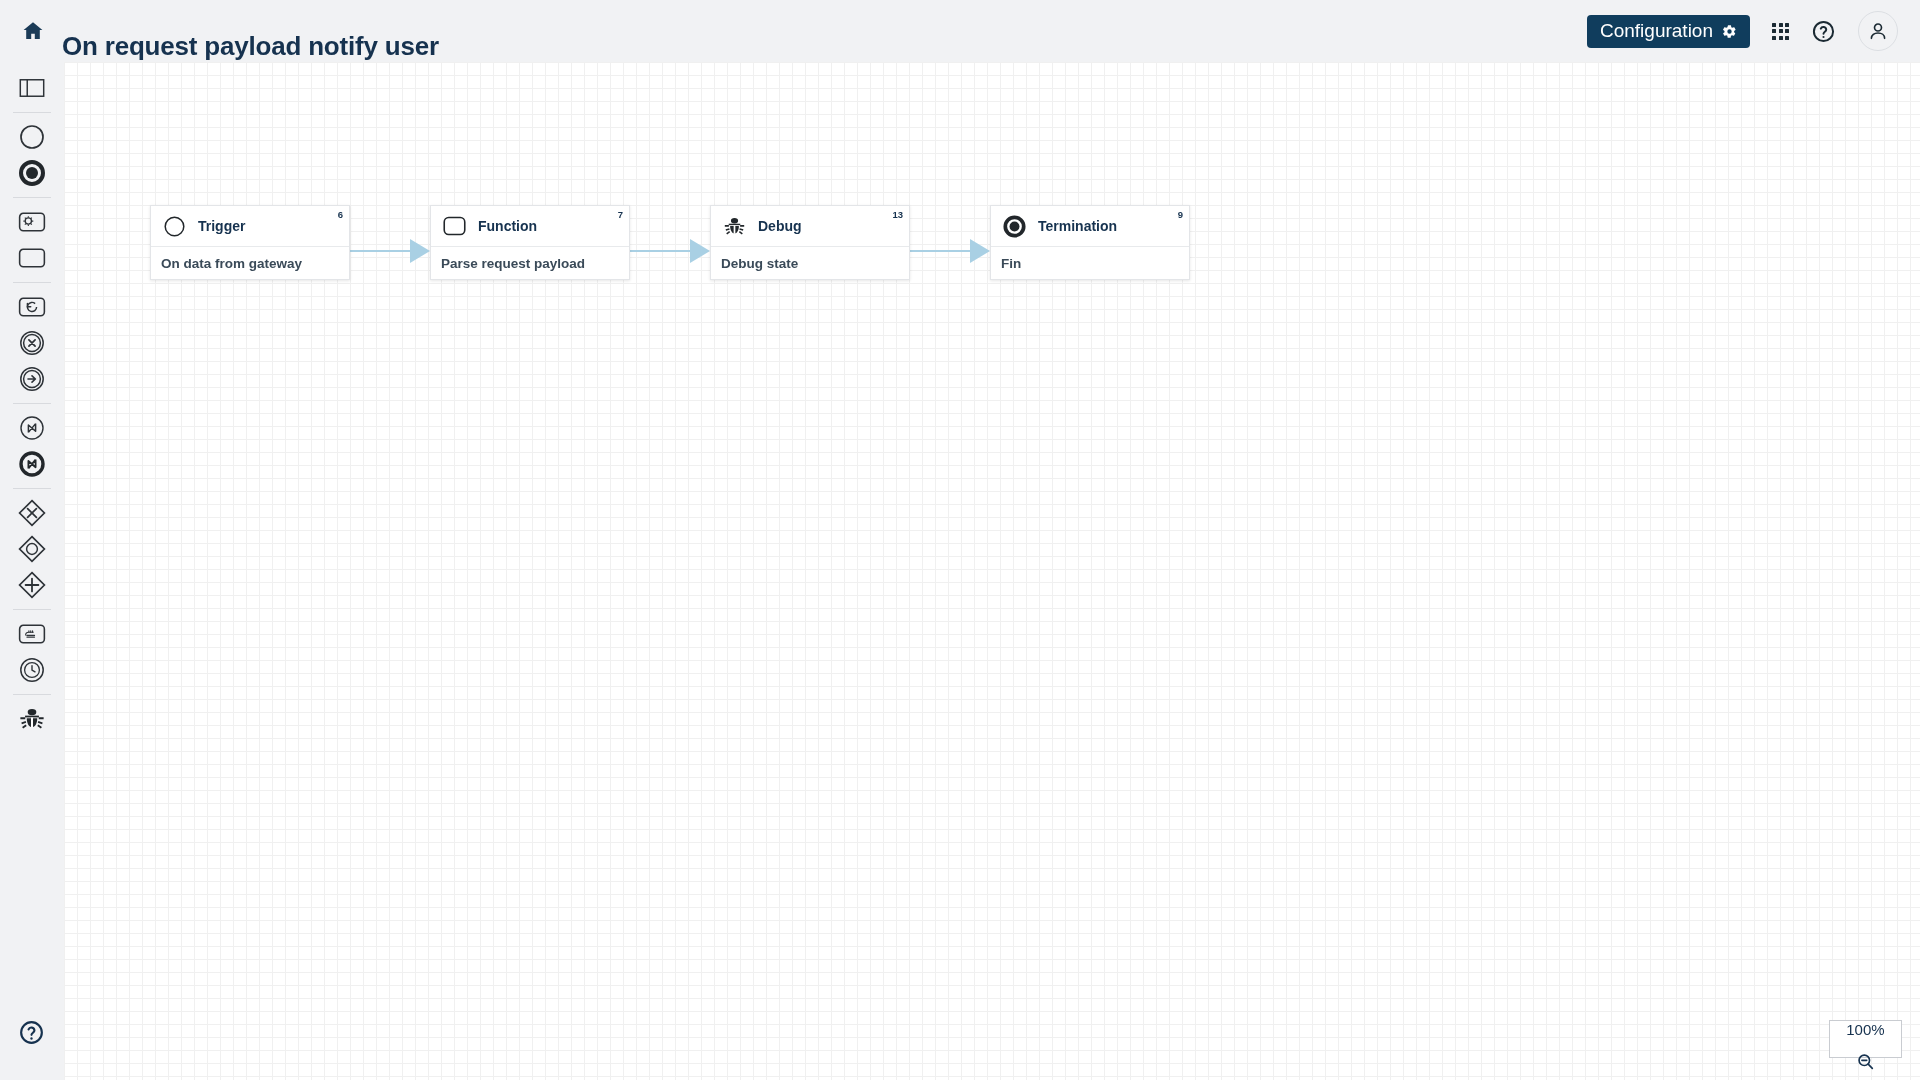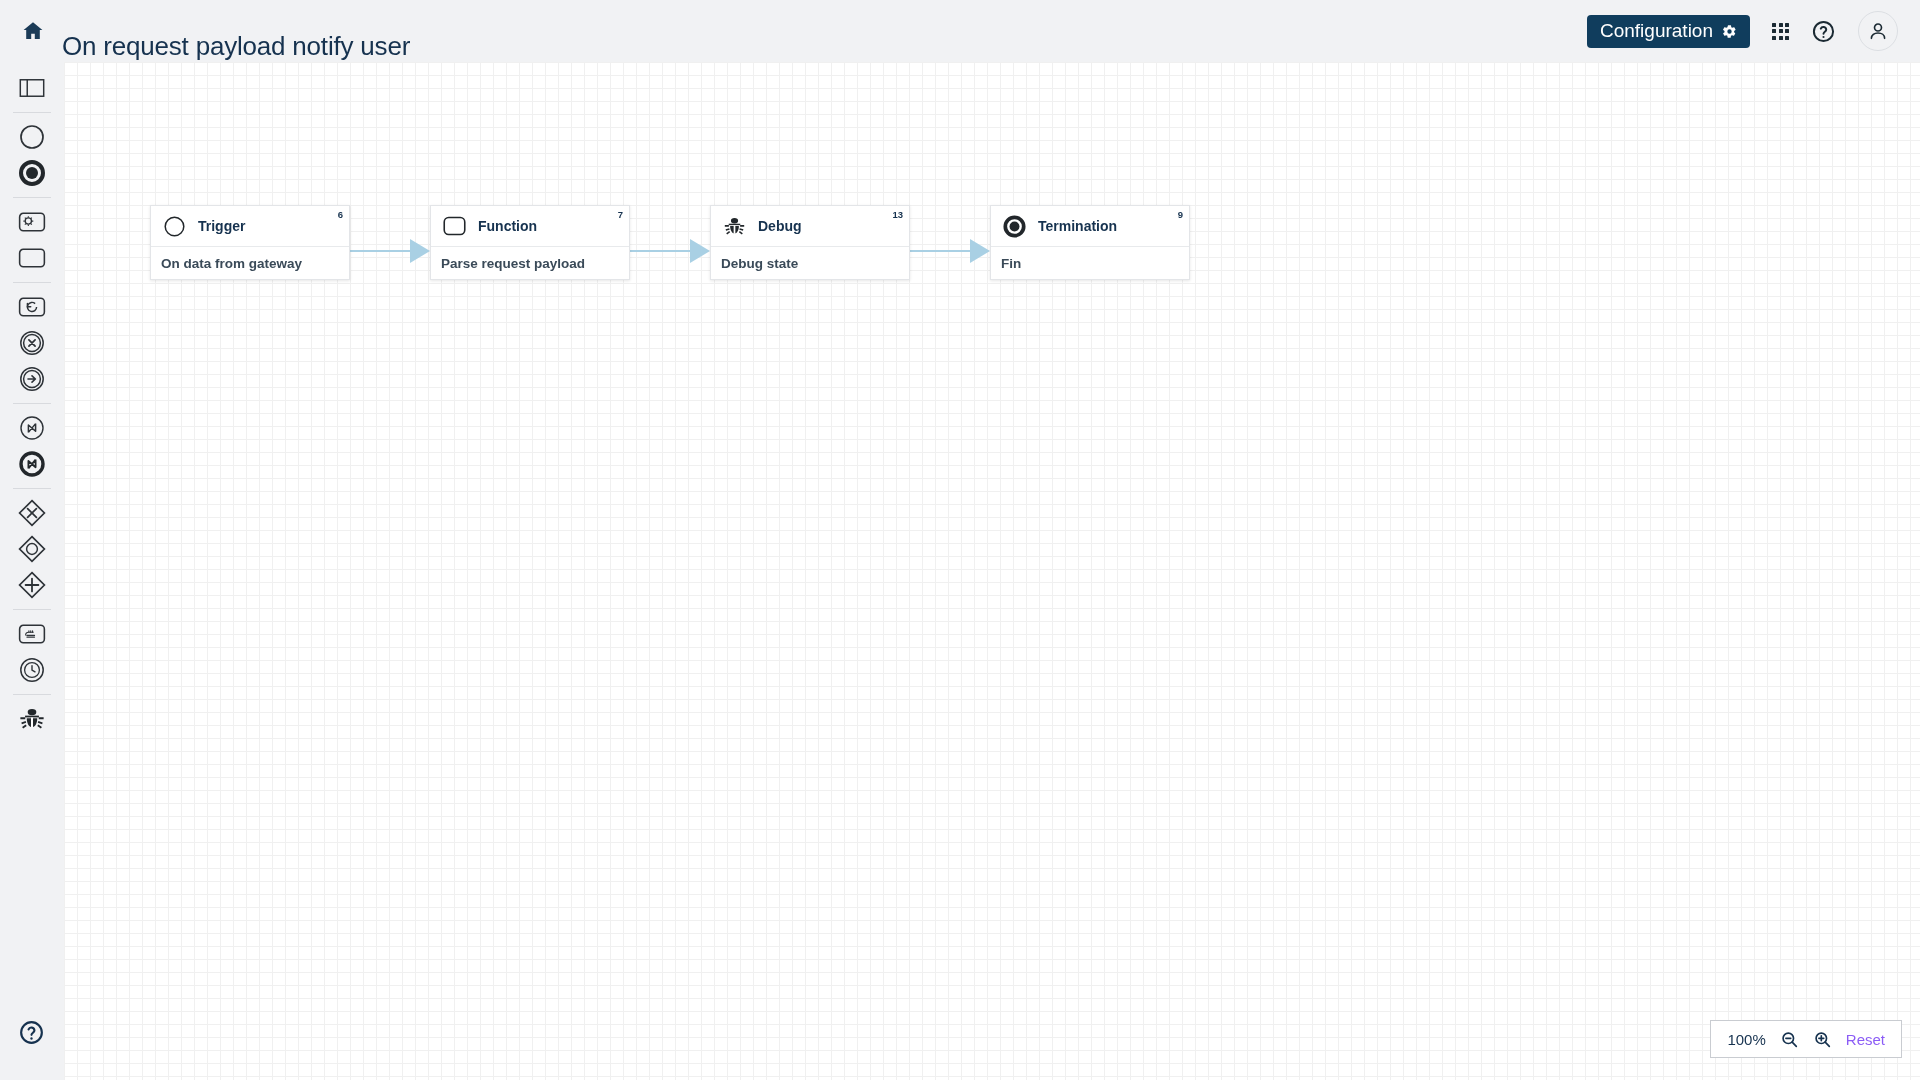--- a/index.html
+++ b/index.html
@@ -25,7 +25,7 @@
   }
   .page-title {
     margin-left: 14px;
-    font-size: 26px; font-weight: normal;
+    font-size: 26px; font-weight: bold;
     color: #16324f; letter-spacing: -0.2px;
     white-space: nowrap;
     margin-top: 31px;

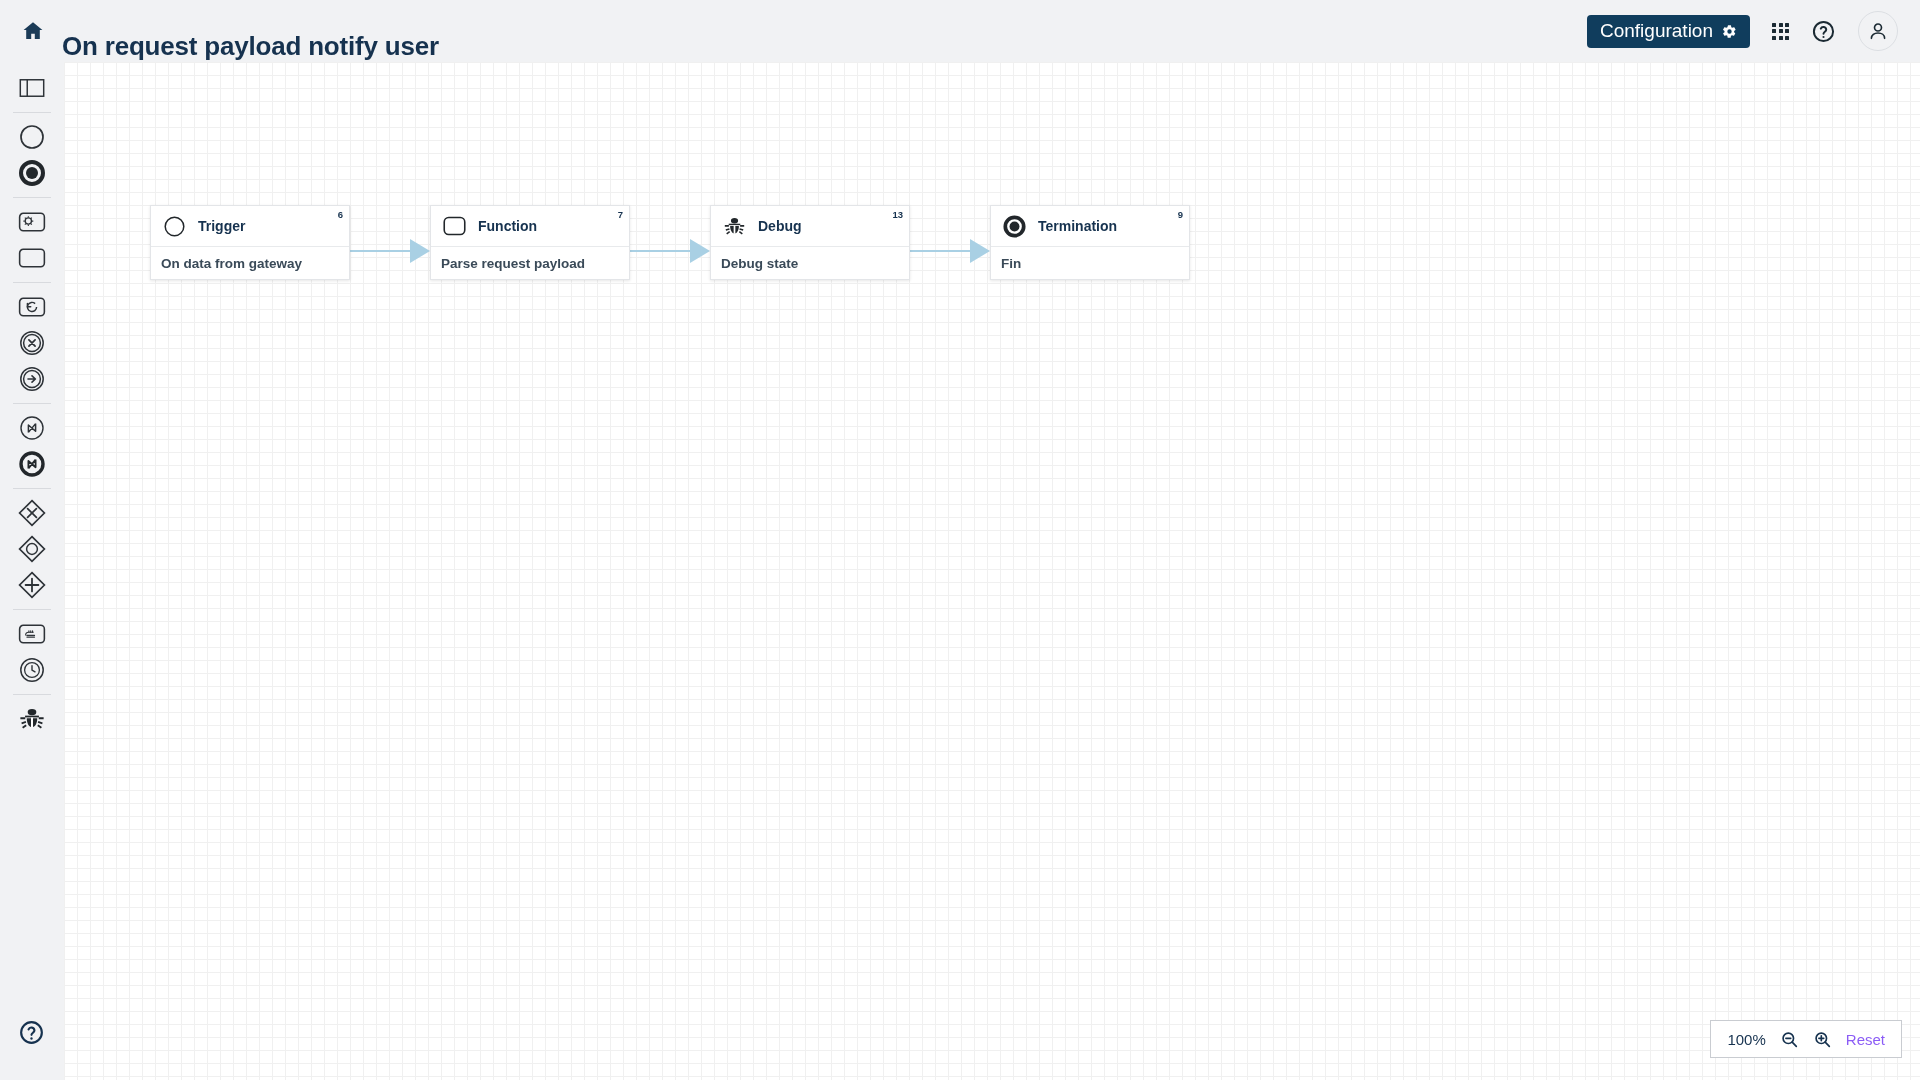--- a/index.html
+++ b/index.html
@@ -153,6 +153,7 @@
     border: 1px solid #c9ccd1;
     display: flex; align-items: center; gap: 14px;
     padding: 0 16px;
+    flex-direction: column;
   }
   .zoom-level { font-size: 15px; color: #16324f; }
   .zoom-btn { display: flex; align-items: center; cursor: pointer; }

